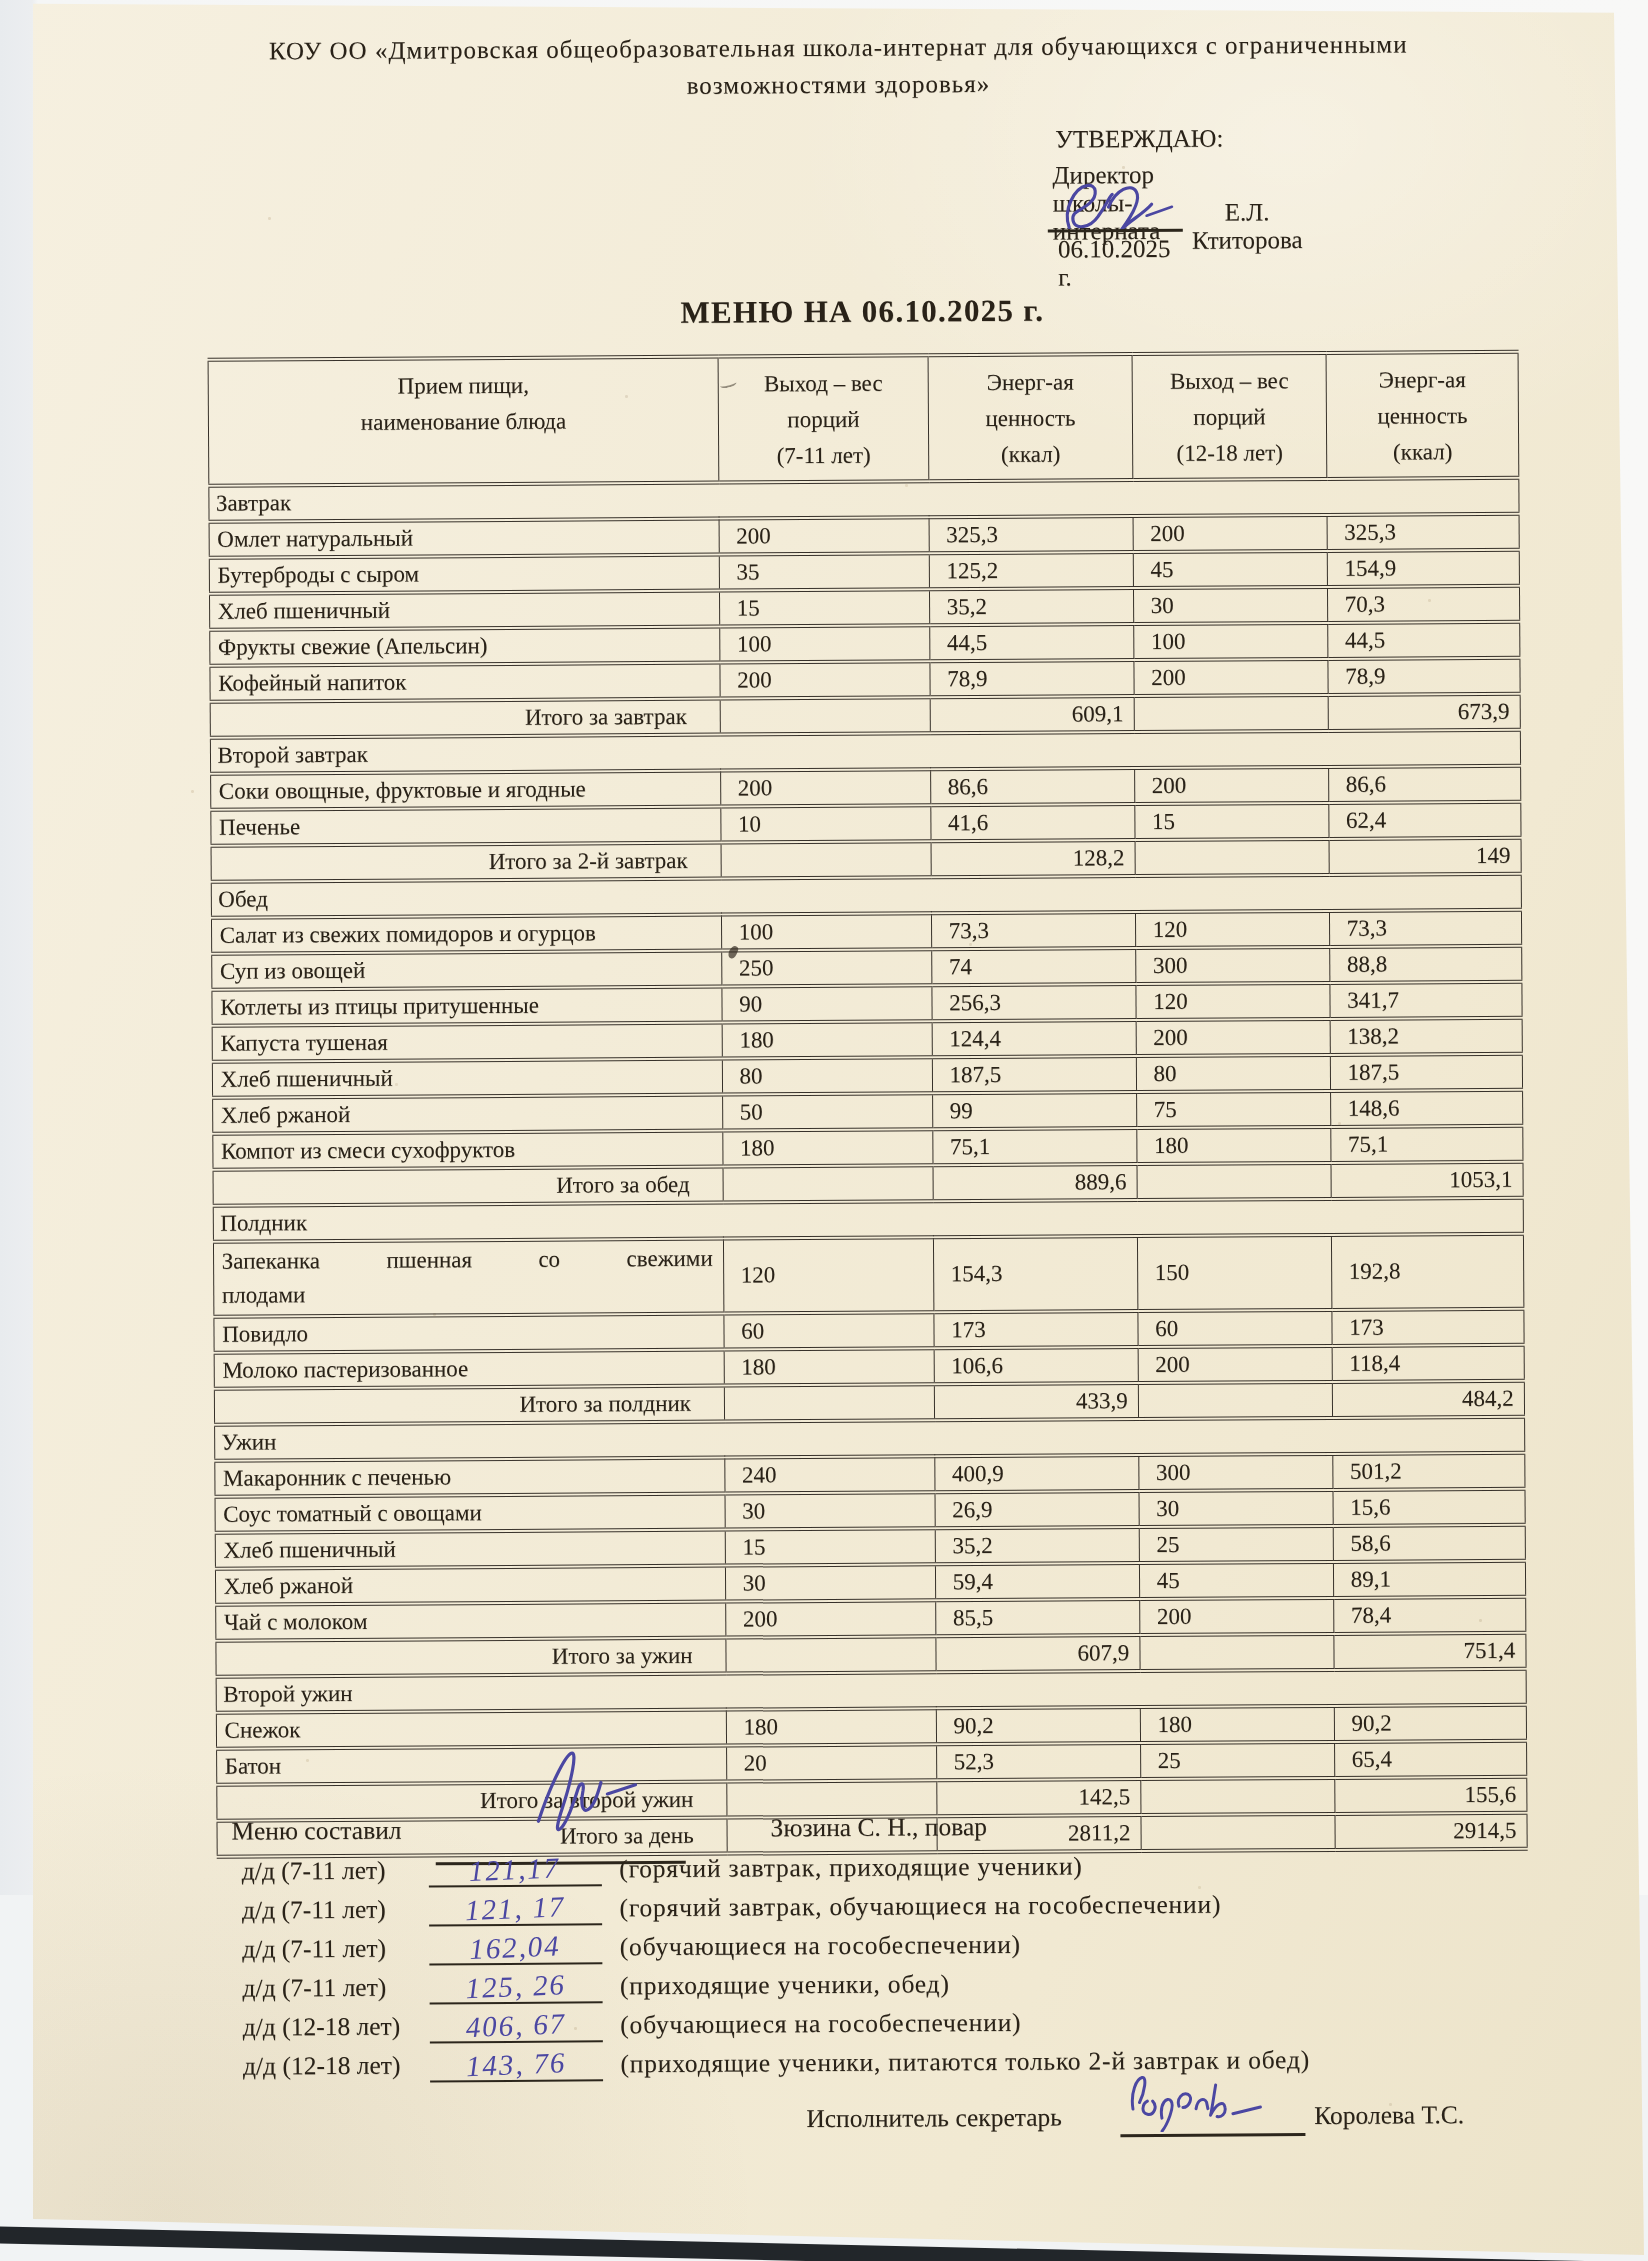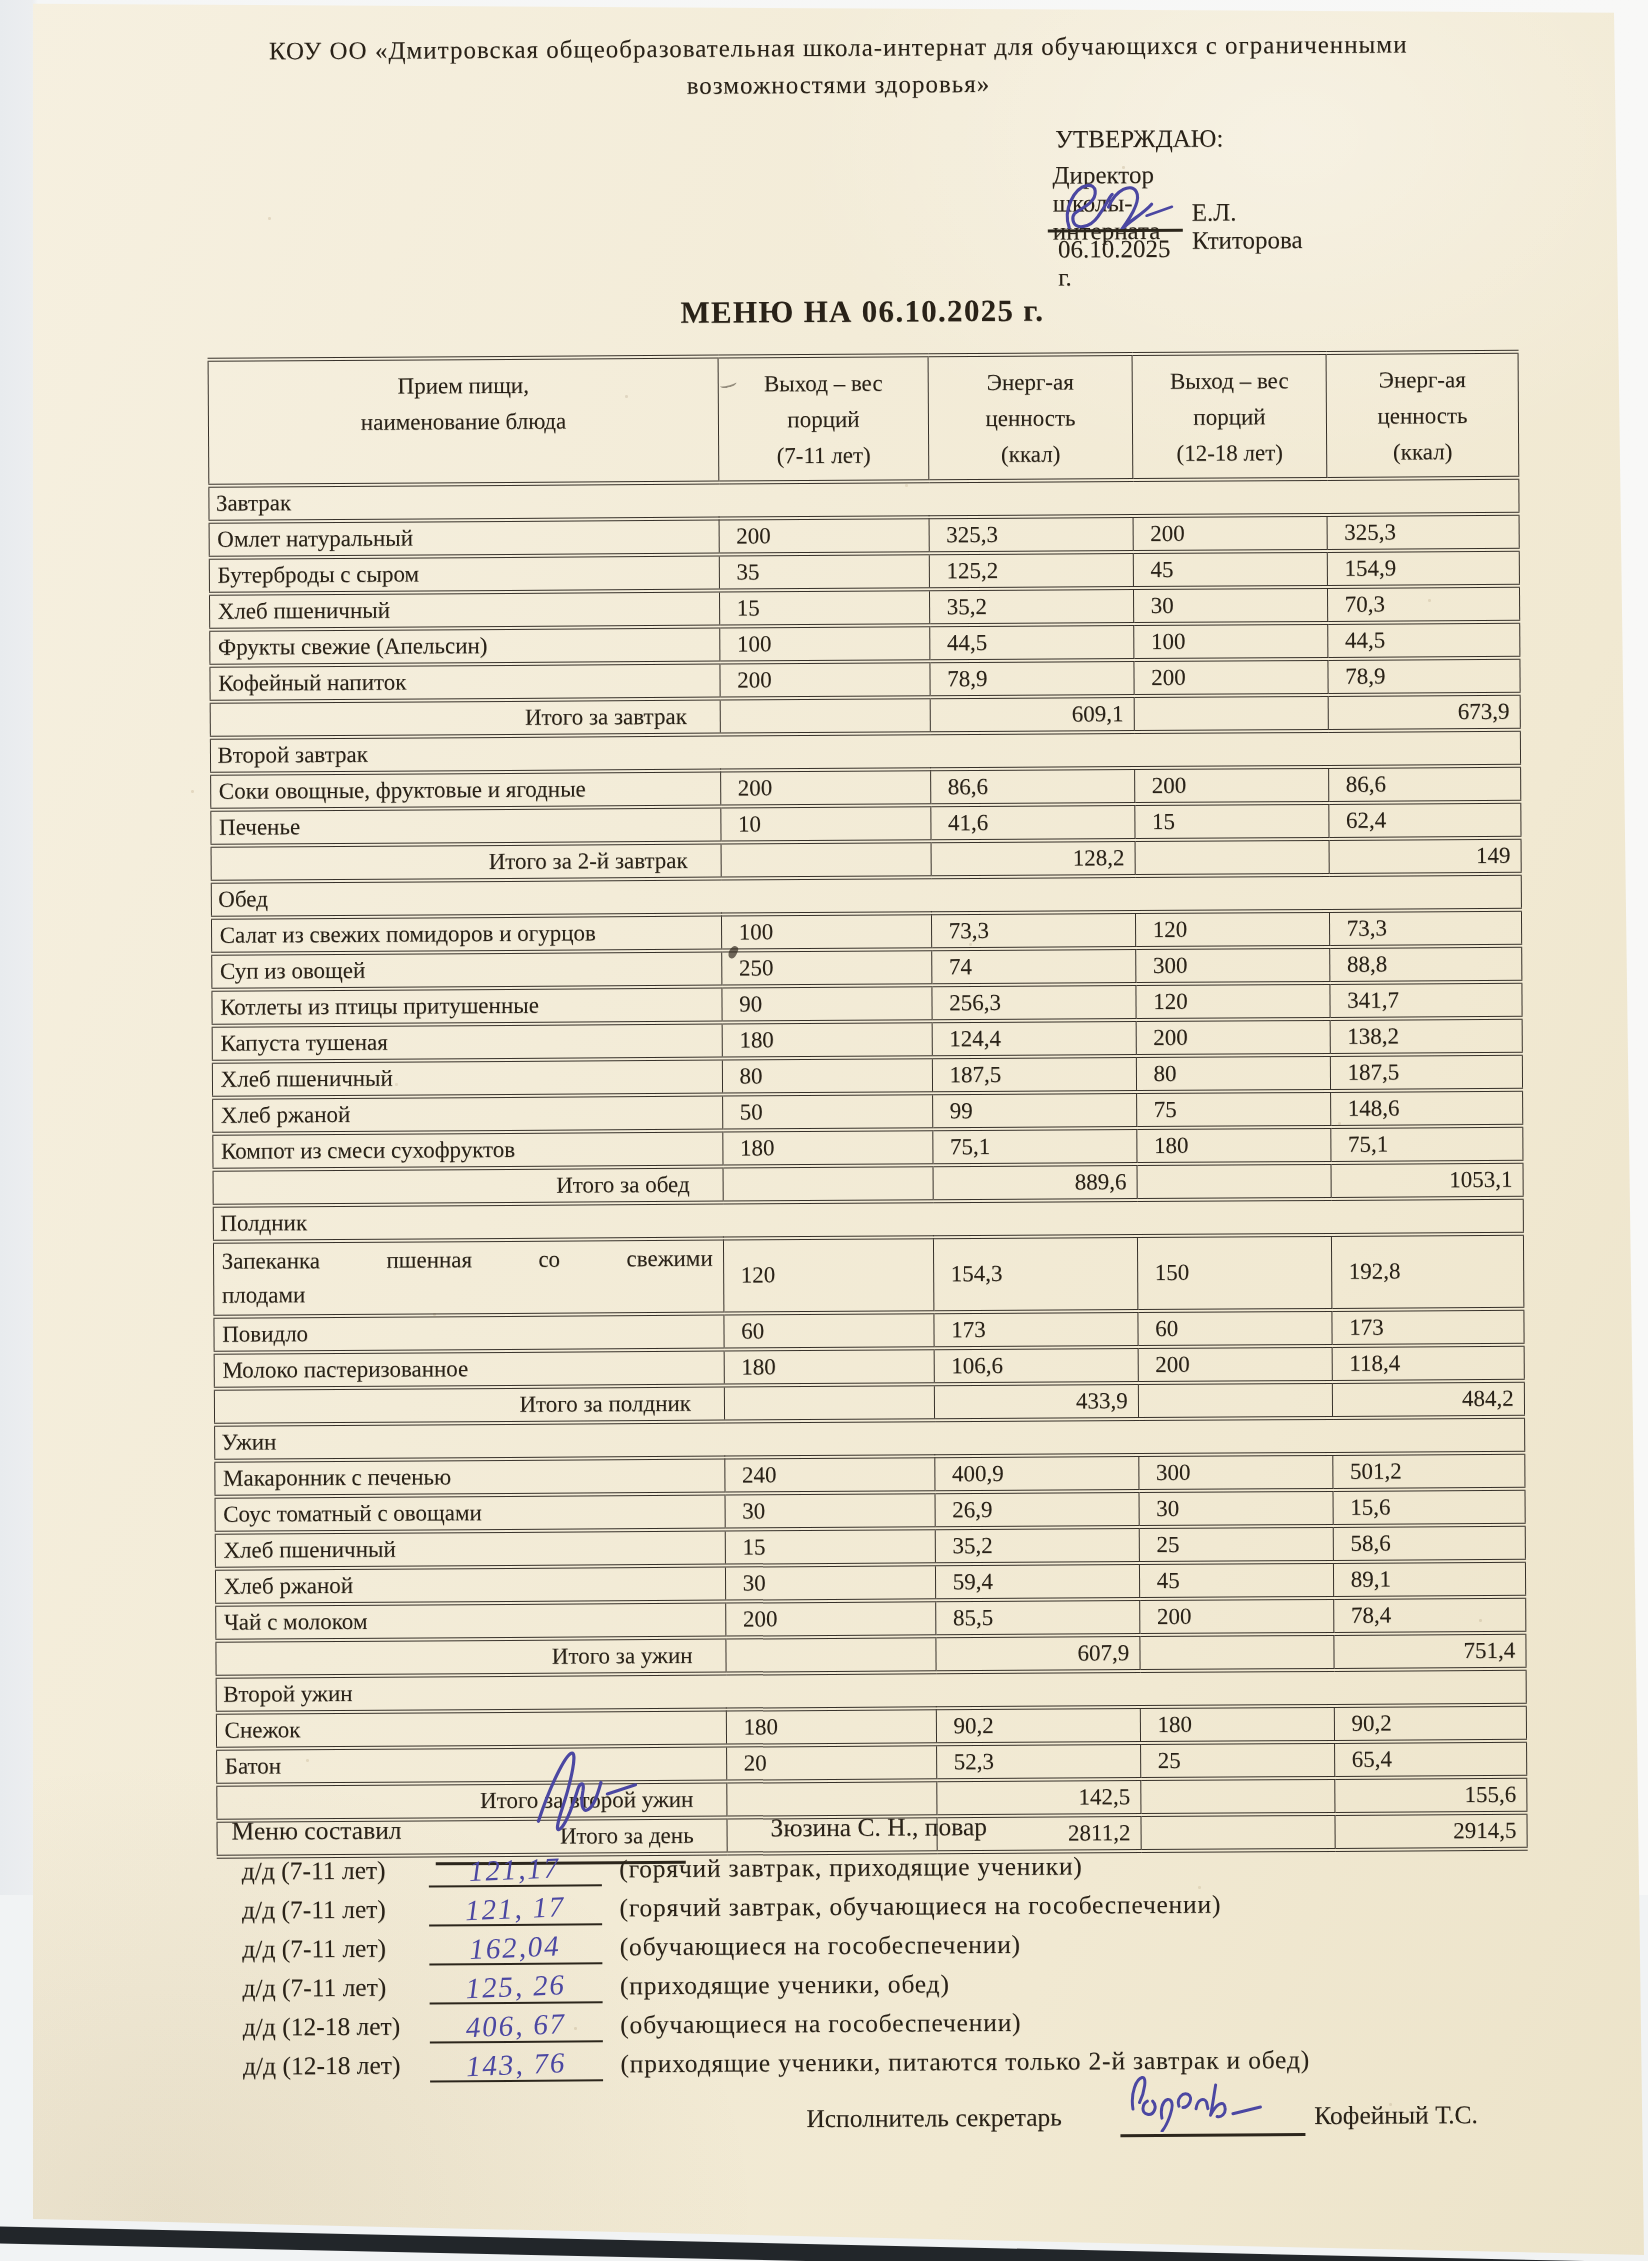--- a/index.html
+++ b/index.html
@@ -63,7 +63,7 @@
   .approval { position: absolute; left: 0; top: 0; font-size: 25px; }
   .approval-stamp   { position: absolute; left: 1061px; top: 127px; }
   .approval-pos     { position: absolute; left: 1058px; top: 163px; }
-  .approval-name    { position: absolute; left: 1197px; top: 201px; }
+  .approval-name    { position: absolute; left: 1197px; top: 201px; text-align: center; }
   .approval-date    { position: absolute; left: 1063px; top: 237px; }
   .approval-underline { position: absolute; left: 1053px; top: 231px; width: 135px; height: 2.5px; background: #2c261c; }
   .sig-director { position: absolute; left: 1063px; top: 180px; width: 127px; height: 59px; }

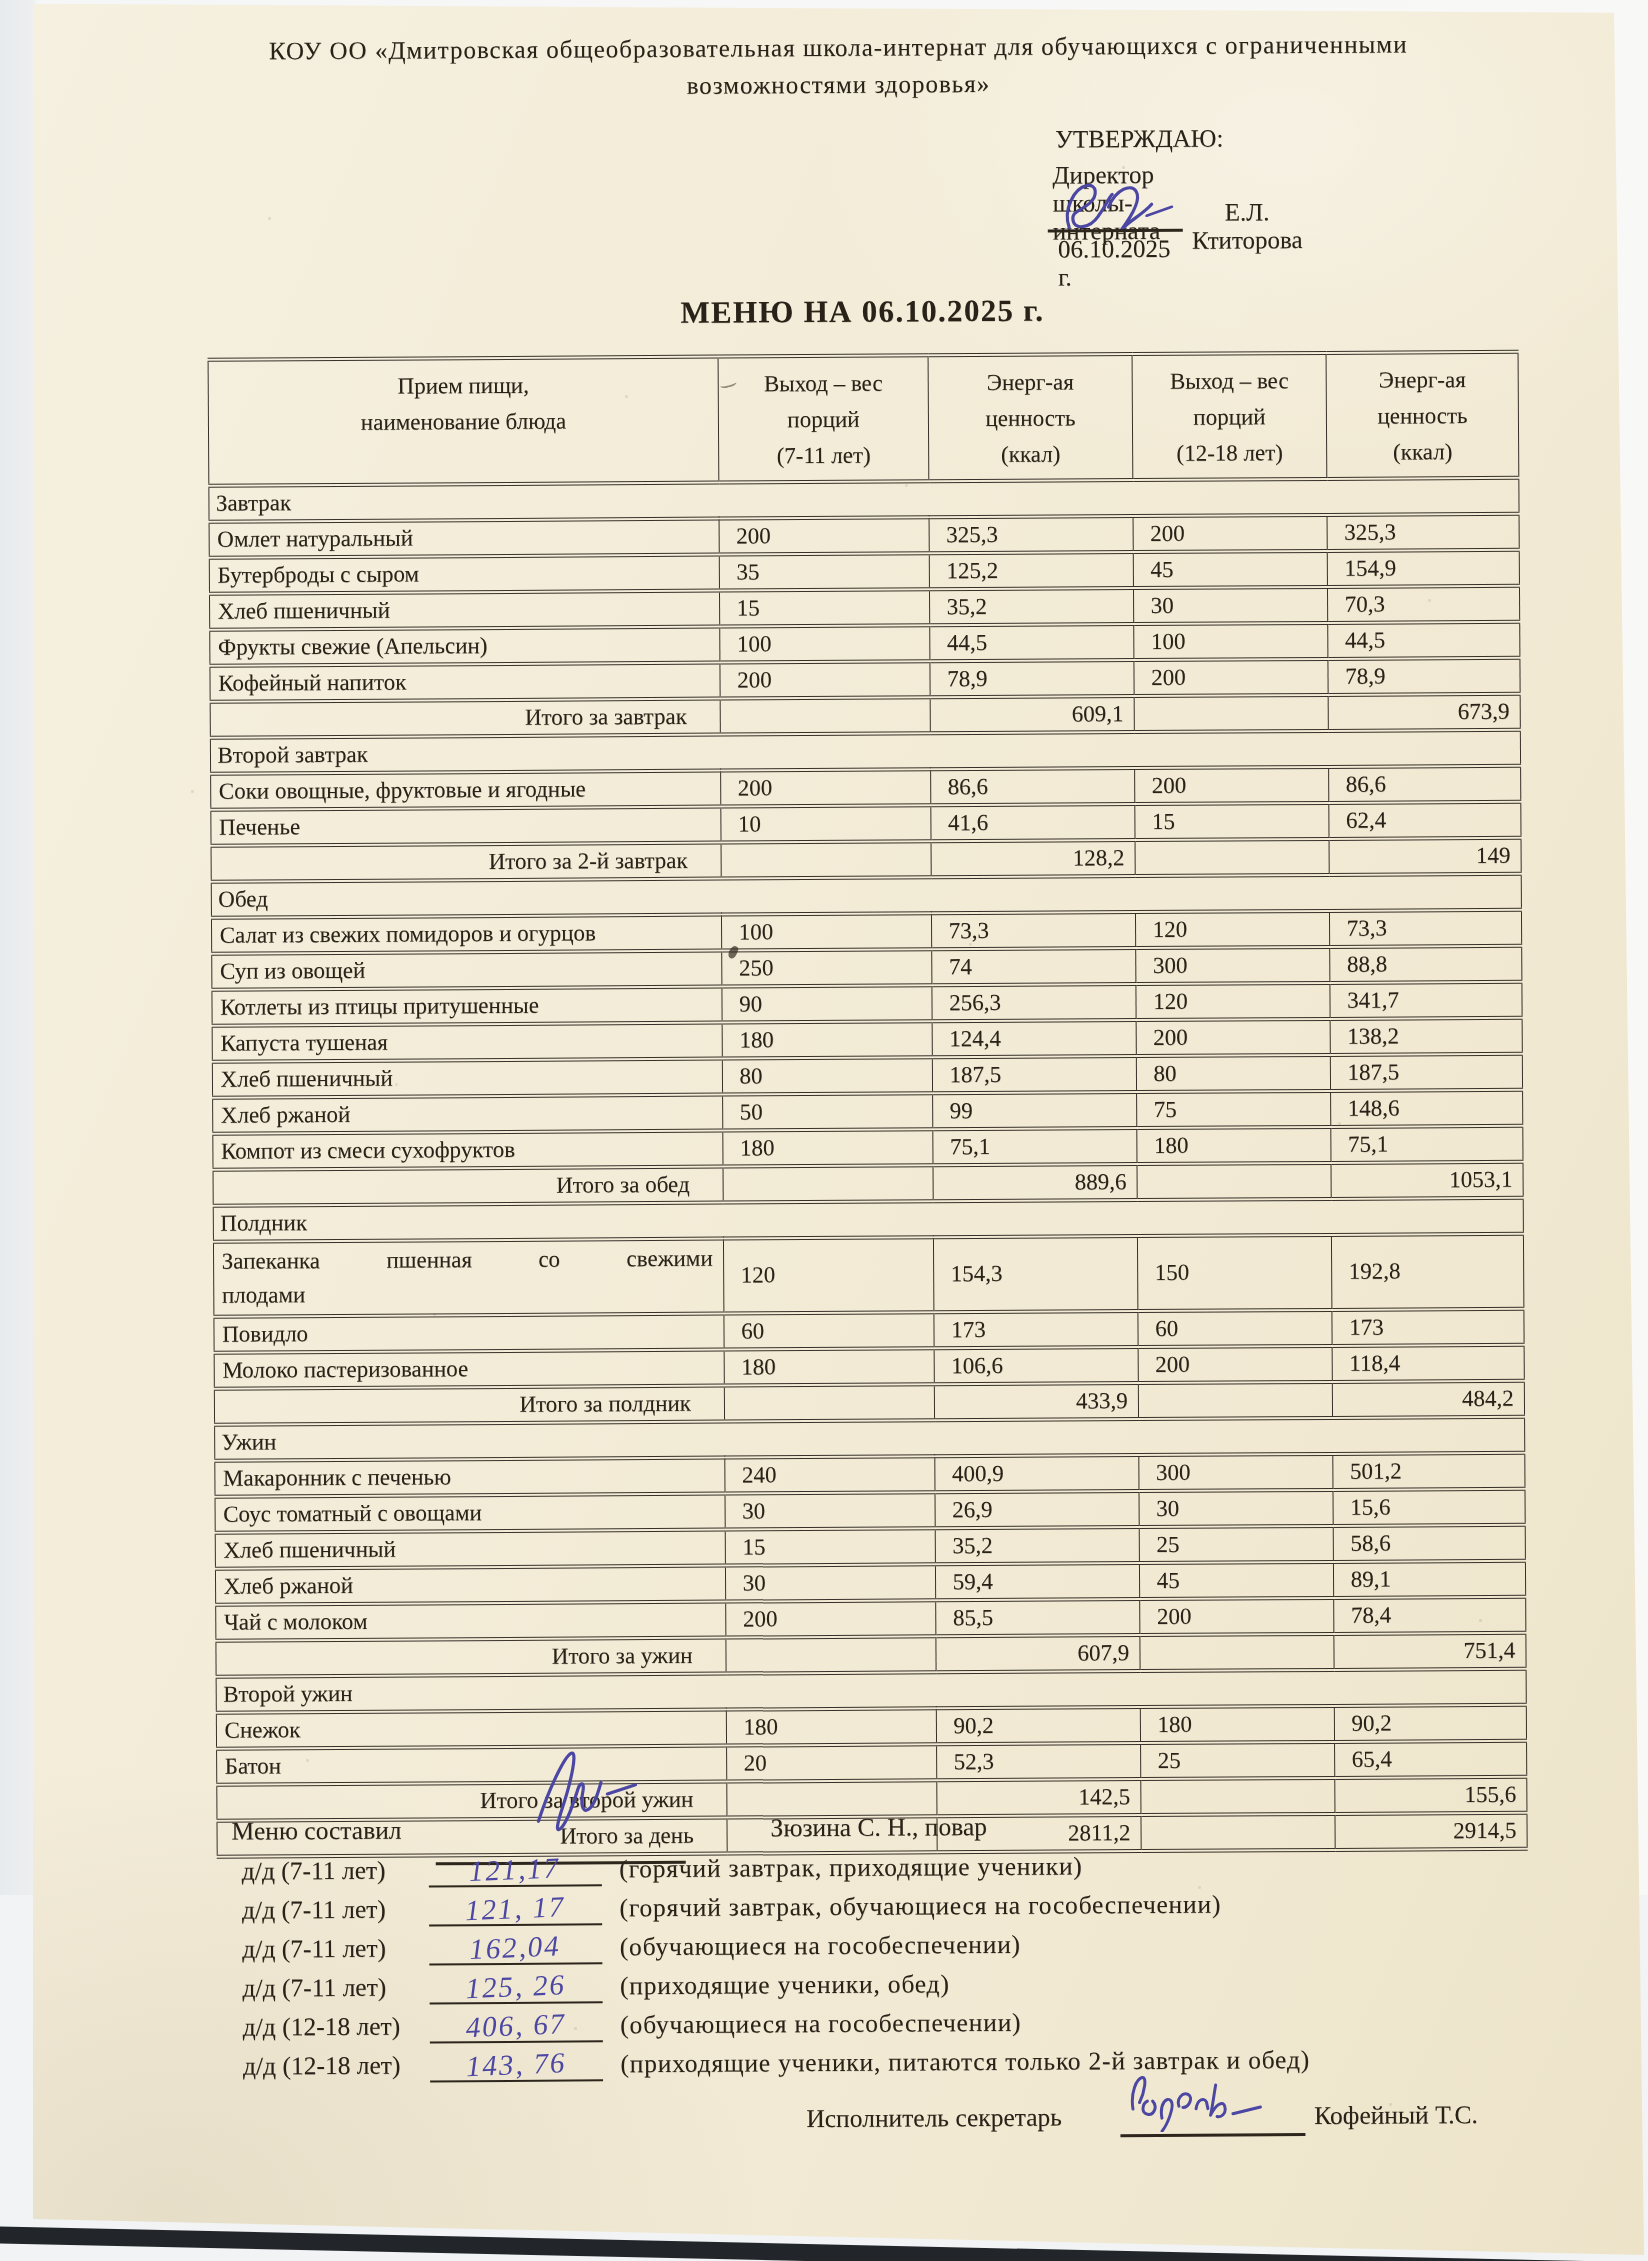--- a/index.html
+++ b/index.html
@@ -540,7 +540,7 @@
         <path class="ink" stroke-width="4.5" d="M166,78 L208,68"></path>
       </svg>
       <div class="executor-underline"></div>
-      <div class="executor-name">Кофейный Т.С.</div>
+      <div class="executor-name">Королева Т.С.</div>
 
     </div>
   </div>

